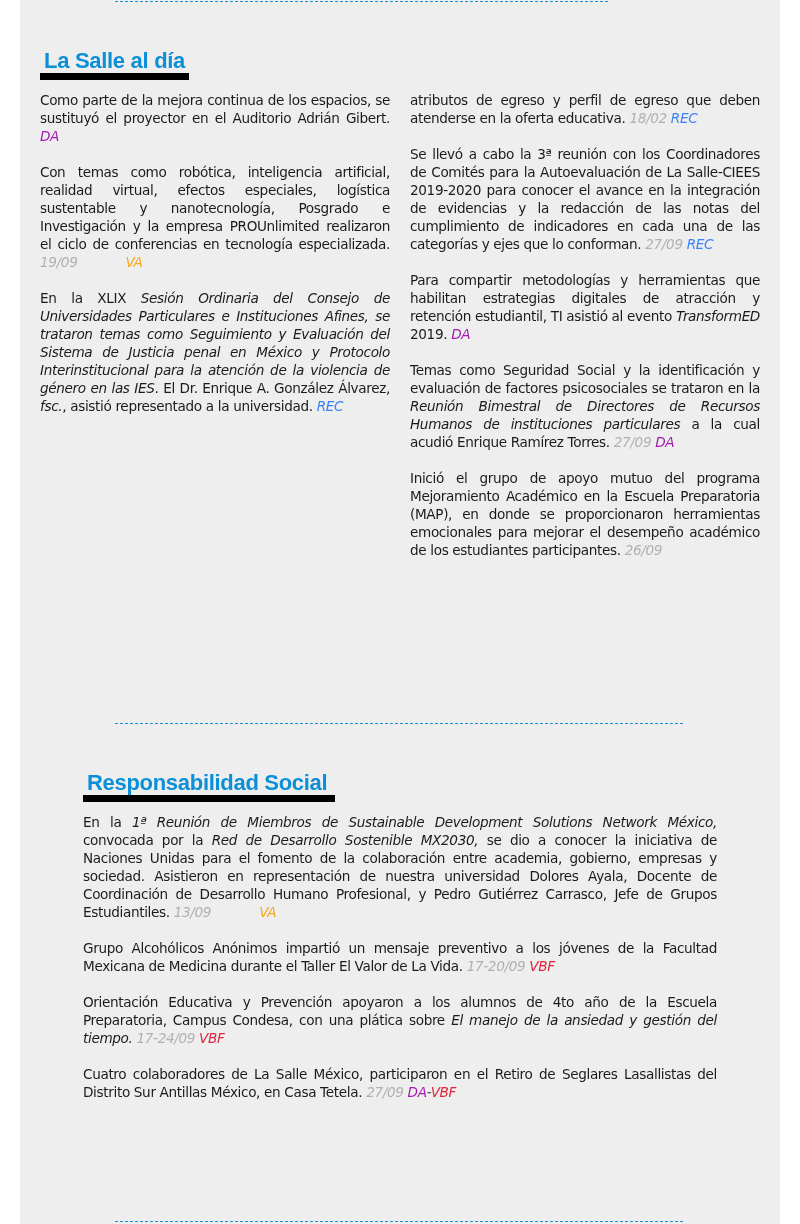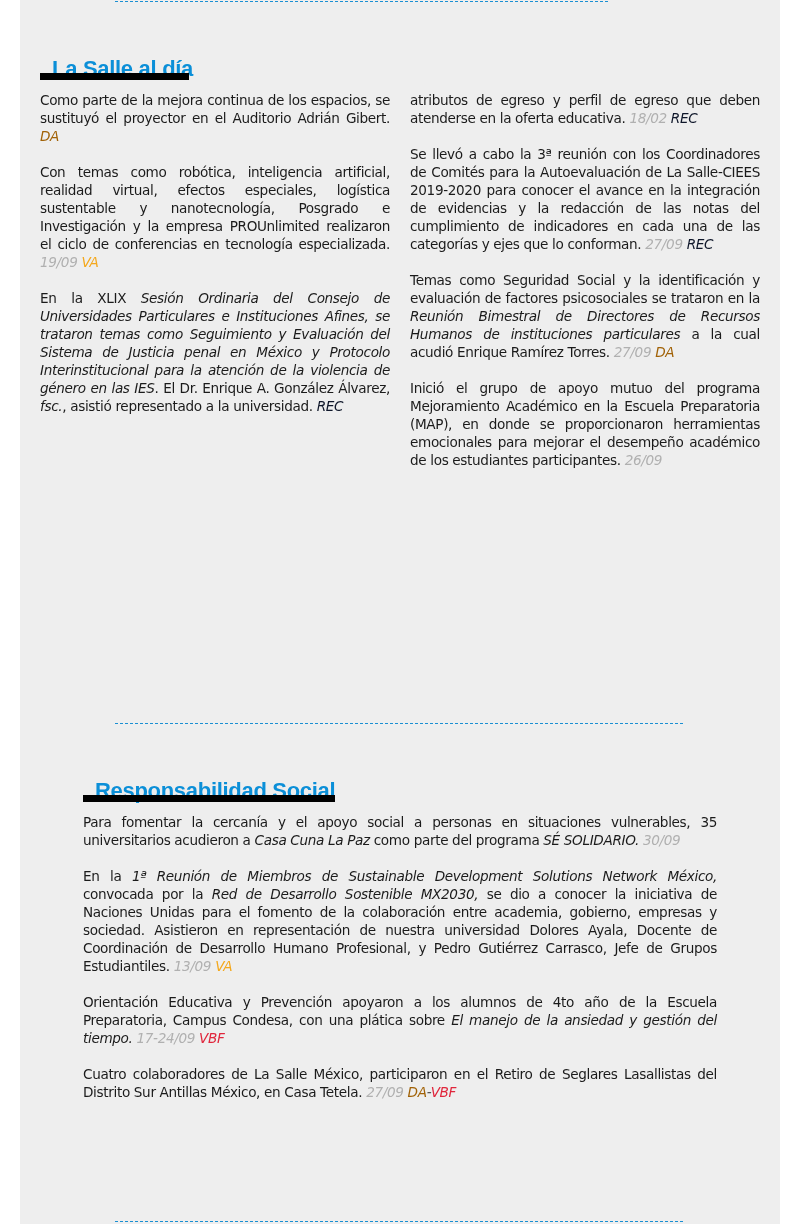--- a/index.html
+++ b/index.html
@@ -15,7 +15,7 @@
   }
   .sec-title {
     position: absolute; font-family: "Liberation Sans", sans-serif; font-weight: bold;
-    color: #0b8fd8; font-size: 22px; letter-spacing: -0.3px; line-height: 26px; margin: 12px;
+    color: #0b8fd8; font-size: 22px; letter-spacing: -0.3px; line-height: 26px; margin: 4px;
   }
   .sec-bar { position: absolute; background: #000; height: 7px; }
   .col {

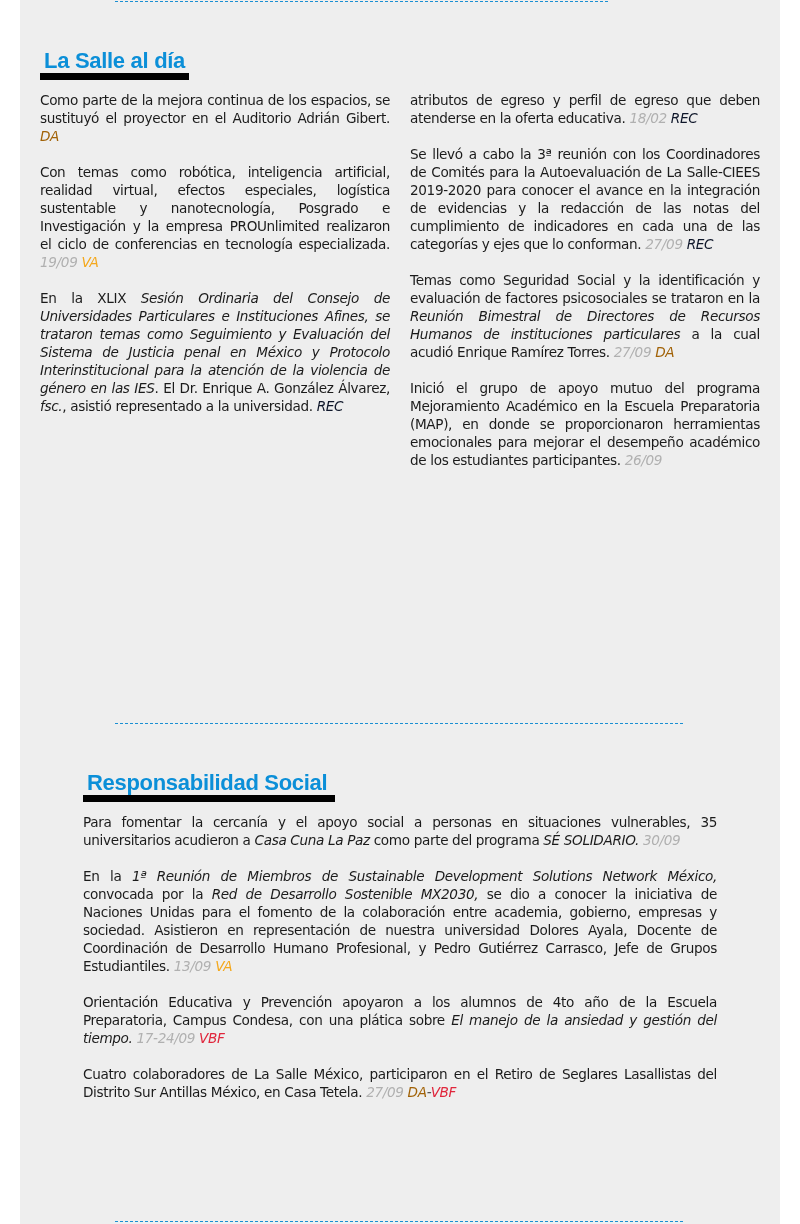--- a/index.html
+++ b/index.html
@@ -27,7 +27,7 @@
   .tag { font-style: italic; }
   .tag-DA { color: #a16207; font-style: italic; }
   .tag-VA { color: #f4a81d; }
-  .tag-REC { color: #0f172a; }
+  .tag-REC { color: #3b82f6; }
   .tag-VBF { color: #e0263c; }
   .tag-sep { color: #555; }
   .wide p { text-align: justify; }

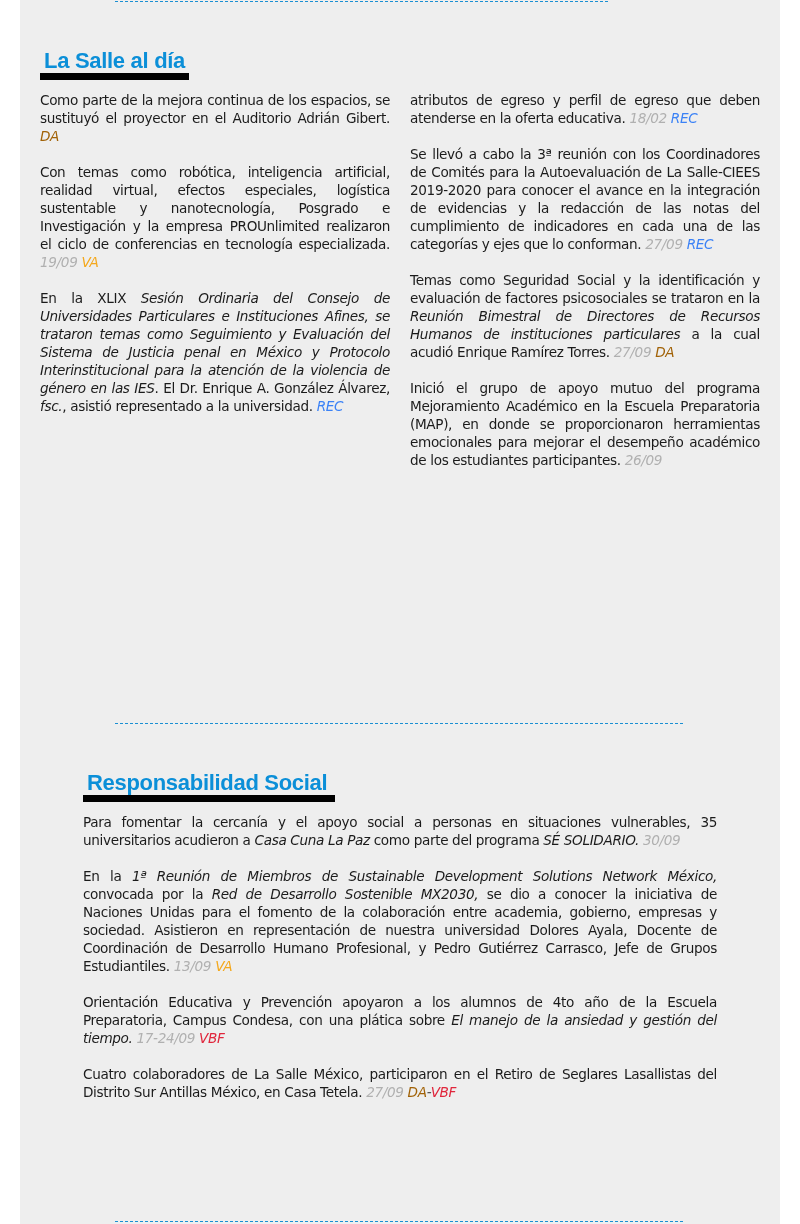--- a/index.html
+++ b/index.html
@@ -25,7 +25,7 @@
   .col p { margin: 0 0 18px 0; text-align: justify; }
   .date { color: #b0b0b0; font-style: italic; }
   .tag { font-style: italic; }
-  .tag-DA { color: #a16207; font-style: italic; }
+  .tag-DA { color: #a21caf; font-style: italic; }
   .tag-VA { color: #f4a81d; }
   .tag-REC { color: #3b82f6; }
   .tag-VBF { color: #e0263c; }

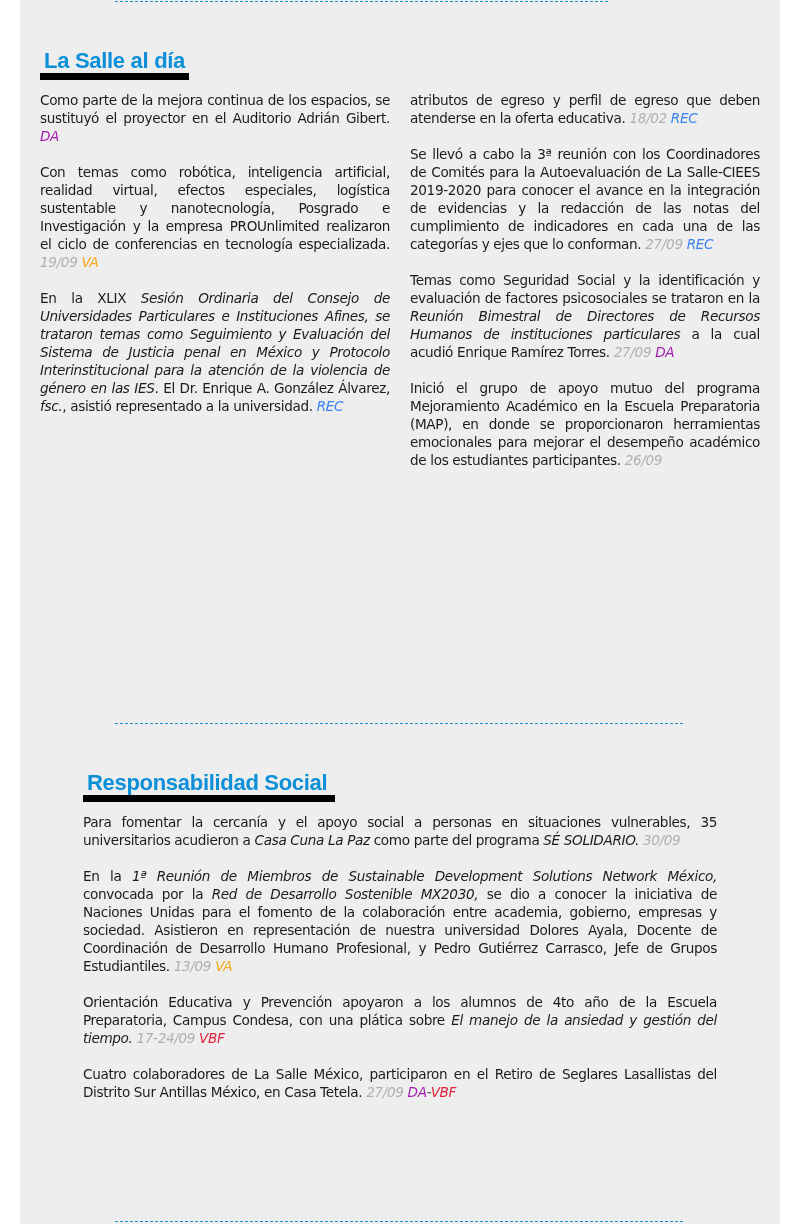--- a/index.html
+++ b/index.html
@@ -26,7 +26,7 @@
   .date { color: #b0b0b0; font-style: italic; }
   .tag { font-style: italic; }
   .tag-DA { color: #a21caf; font-style: italic; }
-  .tag-VA { color: #f4a81d; }
+  .tag-VA { color: #f4a81d; margin-left: 44px; }
   .tag-REC { color: #3b82f6; }
   .tag-VBF { color: #e0263c; }
   .tag-sep { color: #555; }

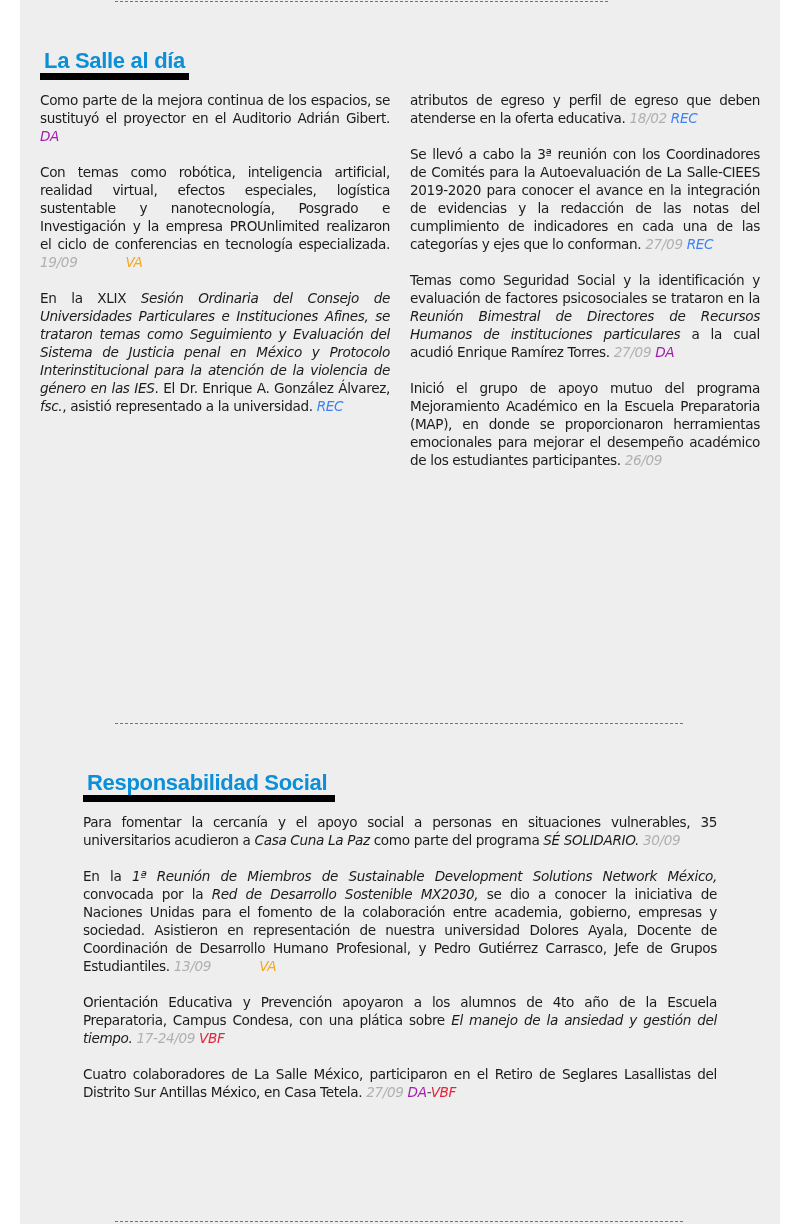--- a/index.html
+++ b/index.html
@@ -50,6 +50,7 @@
 <div class="col" style="left:410px; top:91px; width:350px;">
     <p><span>atributos de egreso y perfil de egreso que deben atenderse en la oferta educativa. </span><span class="date">18/02</span> <span class="tag tag-REC">REC</span></p>
     <p><span>Se llevó a cabo la 3ª reunión con los Coordinadores de Comités para la Autoevaluación de La Salle-CIEES 2019-2020 para conocer el avance en la integración de evidencias y la redacción de las notas del cumplimiento de indicadores en cada una de las categorías y ejes que lo conforman. </span><span class="date">27/09</span> <span class="tag tag-REC">REC</span></p>
+    <p><span>Para compartir metodologías y herramientas que habilitan estrategias digitales de atracción y retención estudiantil, TI asistió al evento </span><span style="font-style: italic;">TransformED</span><span> 2019. </span><span class="tag tag-DA">DA</span></p>
     <p><span>Temas como Seguridad Social y la identificación y evaluación de factores psicosociales se trataron en la </span><span style="font-style: italic;">Reunión Bimestral de Directores de Recursos Humanos de instituciones particulares</span><span> a la cual acudió Enrique Ramírez Torres. </span><span class="date">27/09</span> <span class="tag tag-DA">DA</span></p>
     <p><span>Inició el grupo de apoyo mutuo del programa Mejoramiento Académico en la Escuela Preparatoria (MAP), en donde se proporcionaron herramientas emocionales para mejorar el desempeño académico de los estudiantes participantes. </span><span class="date">26/09</span></p>
   </div>

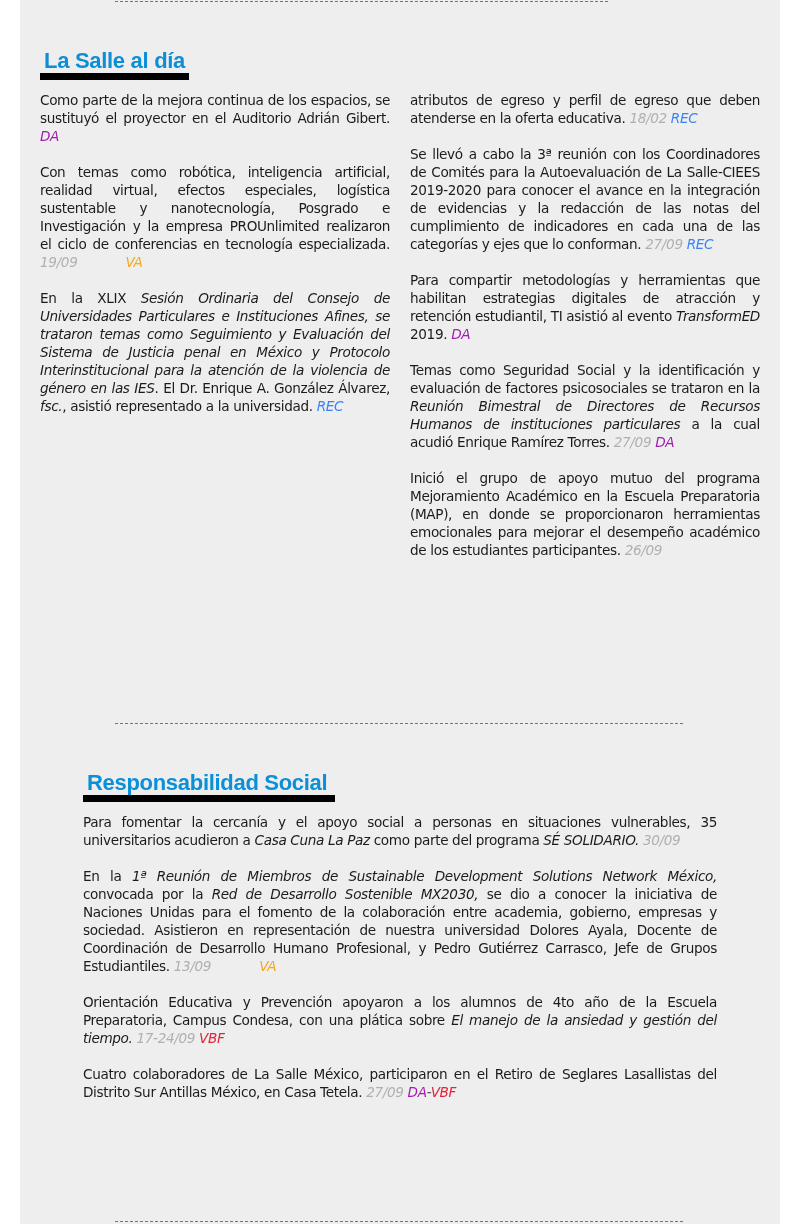--- a/index.html
+++ b/index.html
@@ -61,7 +61,6 @@
 <div class="sec-bar" style="left:83px; top:795px; width:252px;"></div>
 
 <div class="col wide" style="left:83px; top:813px; width:634px;">
-    <p><span>Para fomentar la cercanía y el apoyo social a personas en situaciones vulnerables, 35 universitarios acudieron a </span><span style="font-style: italic;">Casa Cuna La Paz</span><span> como parte del programa </span><span style="font-style: italic;">SÉ SOLIDARIO.</span><span> </span><span class="date">30/09</span></p>
     <p><span>En la </span><span style="font-style: italic;">1ª Reunión de Miembros de Sustainable Development Solutions Network México,</span><span> convocada por la </span><span style="font-style: italic;">Red de Desarrollo Sostenible MX2030,</span><span> se dio a conocer la iniciativa de Naciones Unidas para el fomento de la colaboración entre academia, gobierno, empresas y sociedad. Asistieron en representación de nuestra universidad Dolores Ayala, Docente de Coordinación de Desarrollo Humano Profesional, y Pedro Gutiérrez Carrasco, Jefe de Grupos Estudiantiles. </span><span class="date">13/09</span> <span class="tag tag-VA">VA</span></p>
     <p><span>Orientación Educativa y Prevención apoyaron a los alumnos de 4to año de la Escuela Preparatoria, Campus Condesa, con una plática sobre </span><span style="font-style: italic;">El manejo de la ansiedad y gestión del tiempo.</span><span> </span><span class="date">17-24/09</span> <span class="tag tag-VBF">VBF</span></p>
     <p><span>Cuatro colaboradores de La Salle México, participaron en el Retiro de Seglares Lasallistas del Distrito Sur Antillas México, en Casa Tetela.  </span><span class="date">27/09</span> <span class="tag tag-DA">DA</span><span class="tag tag-sep">-</span><span class="tag tag-VBF">VBF</span></p>

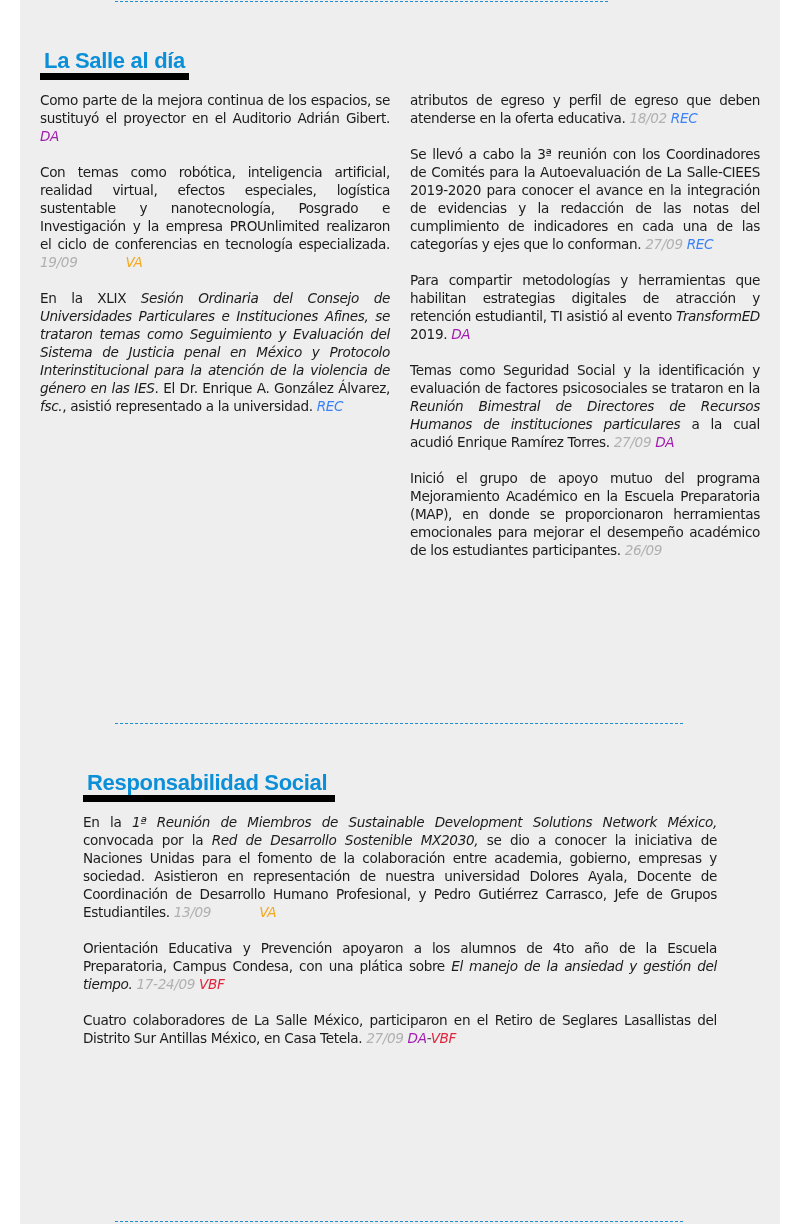--- a/index.html
+++ b/index.html
@@ -62,6 +62,7 @@
 
 <div class="col wide" style="left:83px; top:813px; width:634px;">
     <p><span>En la </span><span style="font-style: italic;">1ª Reunión de Miembros de Sustainable Development Solutions Network México,</span><span> convocada por la </span><span style="font-style: italic;">Red de Desarrollo Sostenible MX2030,</span><span> se dio a conocer la iniciativa de Naciones Unidas para el fomento de la colaboración entre academia, gobierno, empresas y sociedad. Asistieron en representación de nuestra universidad Dolores Ayala, Docente de Coordinación de Desarrollo Humano Profesional, y Pedro Gutiérrez Carrasco, Jefe de Grupos Estudiantiles. </span><span class="date">13/09</span> <span class="tag tag-VA">VA</span></p>
+    <p><span>Grupo Alcohólicos Anónimos impartió un mensaje preventivo a los jóvenes de la Facultad Mexicana de Medicina durante el Taller El Valor de La Vida. </span><span class="date">17-20/09</span> <span class="tag tag-VBF">VBF</span></p>
     <p><span>Orientación Educativa y Prevención apoyaron a los alumnos de 4to año de la Escuela Preparatoria, Campus Condesa, con una plática sobre </span><span style="font-style: italic;">El manejo de la ansiedad y gestión del tiempo.</span><span> </span><span class="date">17-24/09</span> <span class="tag tag-VBF">VBF</span></p>
     <p><span>Cuatro colaboradores de La Salle México, participaron en el Retiro de Seglares Lasallistas del Distrito Sur Antillas México, en Casa Tetela.  </span><span class="date">27/09</span> <span class="tag tag-DA">DA</span><span class="tag tag-sep">-</span><span class="tag tag-VBF">VBF</span></p>
   </div>

